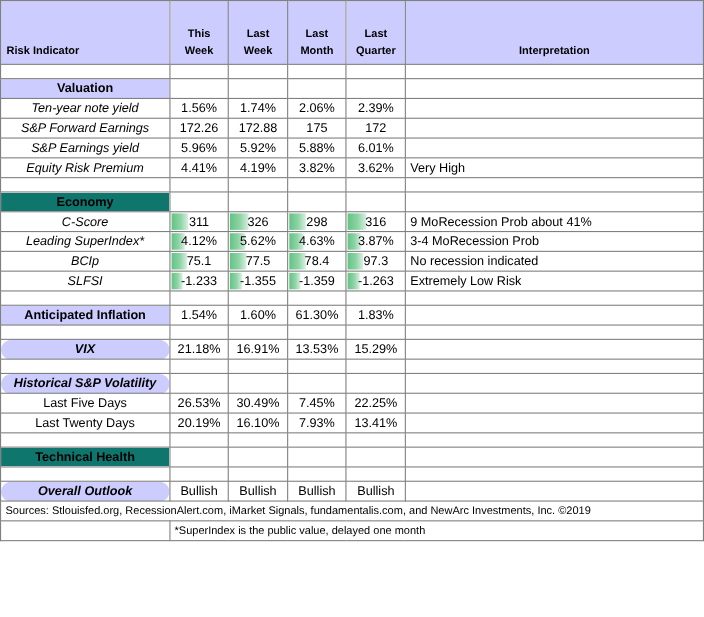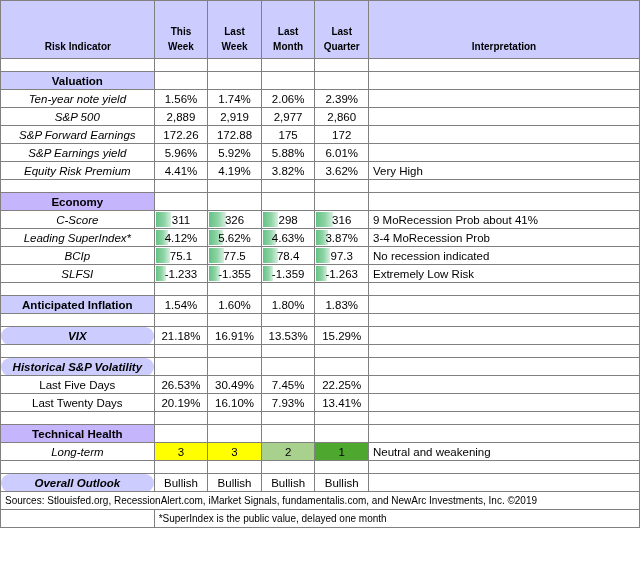--- a/index.html
+++ b/index.html
@@ -42,7 +42,7 @@
     white-space:normal;
   }
   tr.header-row td.hdr-label{
-    text-align:center;
+    text-align:left;
     padding-left:5px;
   }
   .hdr-two{display:block;}

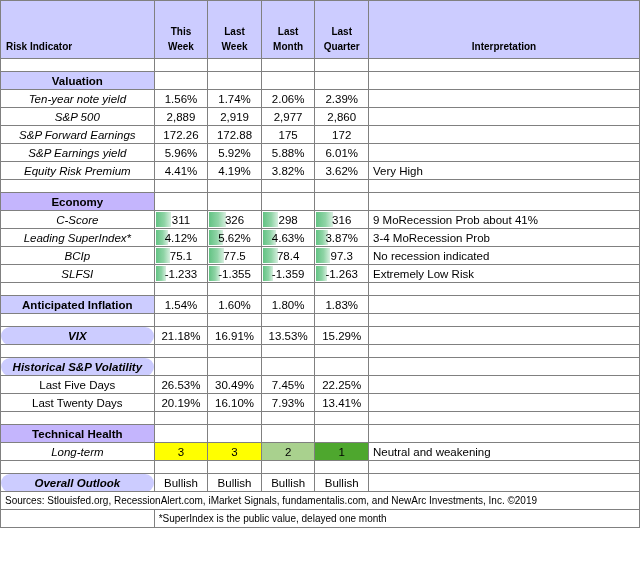--- a/index.html
+++ b/index.html
@@ -155,14 +155,6 @@
       <td class="interp"></td>
     </tr>
     <tr>
-      <td class="lbl italic">S&amp;P 500</td>
-      <td class="num">2,889</td>
-      <td class="num">2,919</td>
-      <td class="num">2,977</td>
-      <td class="num">2,860</td>
-      <td class="interp"></td>
-    </tr>
-    <tr>
       <td class="lbl italic">S&amp;P Forward Earnings</td>
       <td class="num">172.26</td>
       <td class="num">172.88</td>

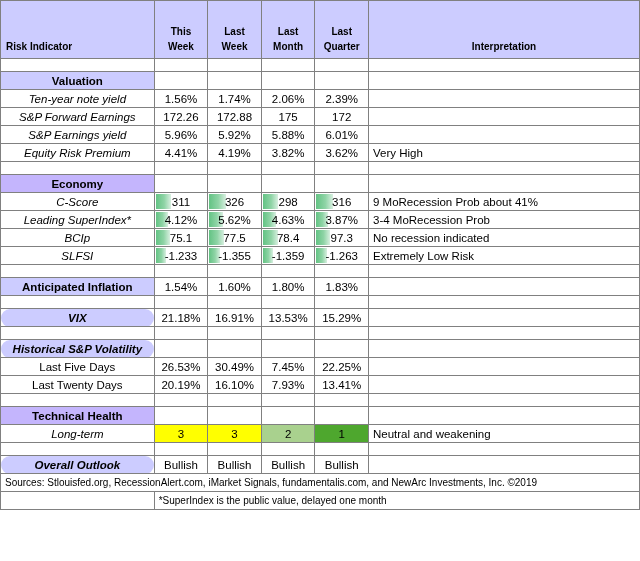--- a/index.html
+++ b/index.html
@@ -59,7 +59,7 @@
 
   
   .purple{background:#CCCCFF;}
-  .white{background:#c4b5fd;}
+  .white{background:#0f766e;}
 
   
   tr.spacer td{height:13px;}

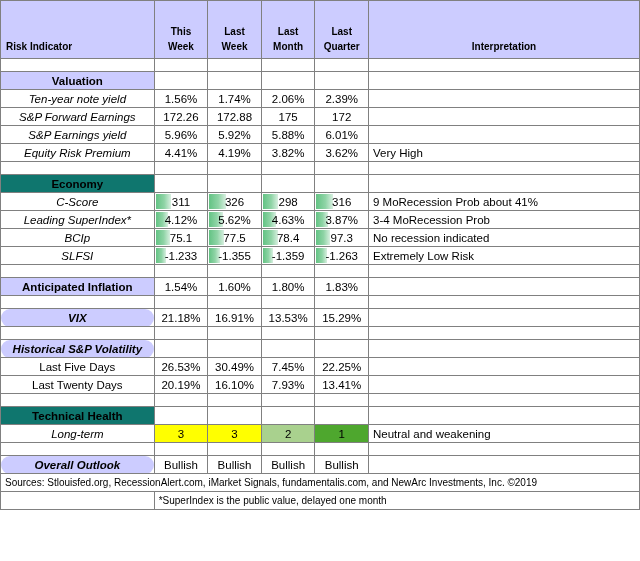--- a/index.html
+++ b/index.html
@@ -243,7 +243,7 @@
       <td class="lbl bold purple">Anticipated Inflation</td>
       <td class="num">1.54%</td>
       <td class="num">1.60%</td>
-      <td class="num">1.80%</td>
+      <td class="num">61.30%</td>
       <td class="num">1.83%</td>
       <td class="interp"></td>
     </tr>

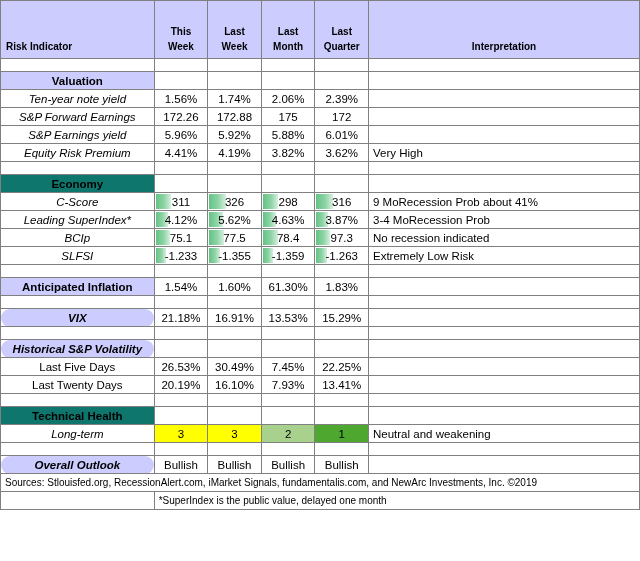--- a/index.html
+++ b/index.html
@@ -319,14 +319,6 @@
       <td></td>
     </tr>
 
-    <tr>
-      <td class="lbl italic">Long-term</td>
-      <td class="c-yellow">3</td>
-      <td class="c-yellow">3</td>
-      <td class="c-lgreen">2</td>
-      <td class="c-dgreen">1</td>
-      <td class="interp">Neutral and weakening</td>
-    </tr>
 
     <tr class="spacer">
       <td></td>

